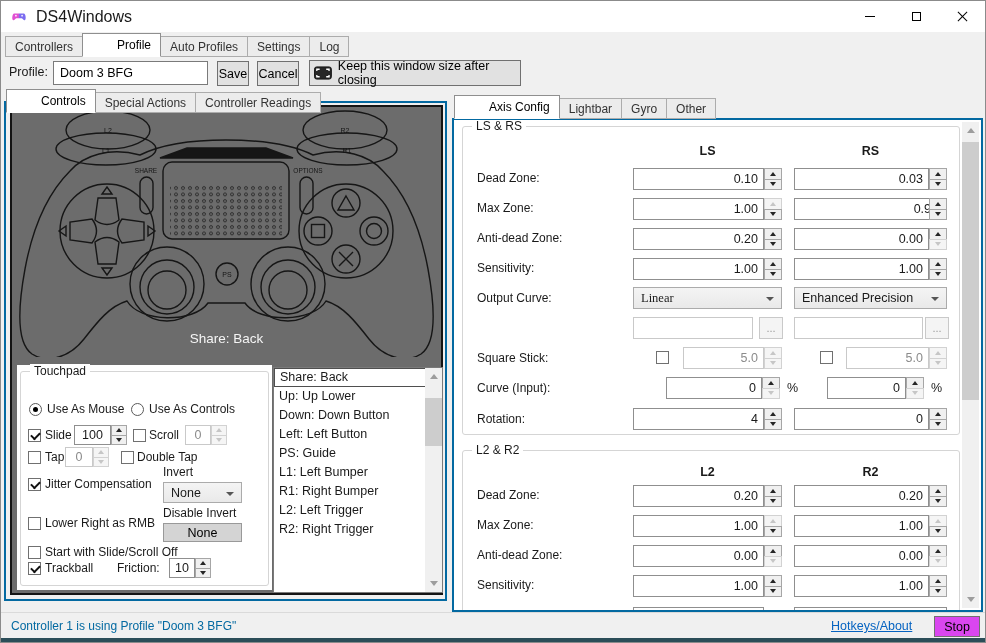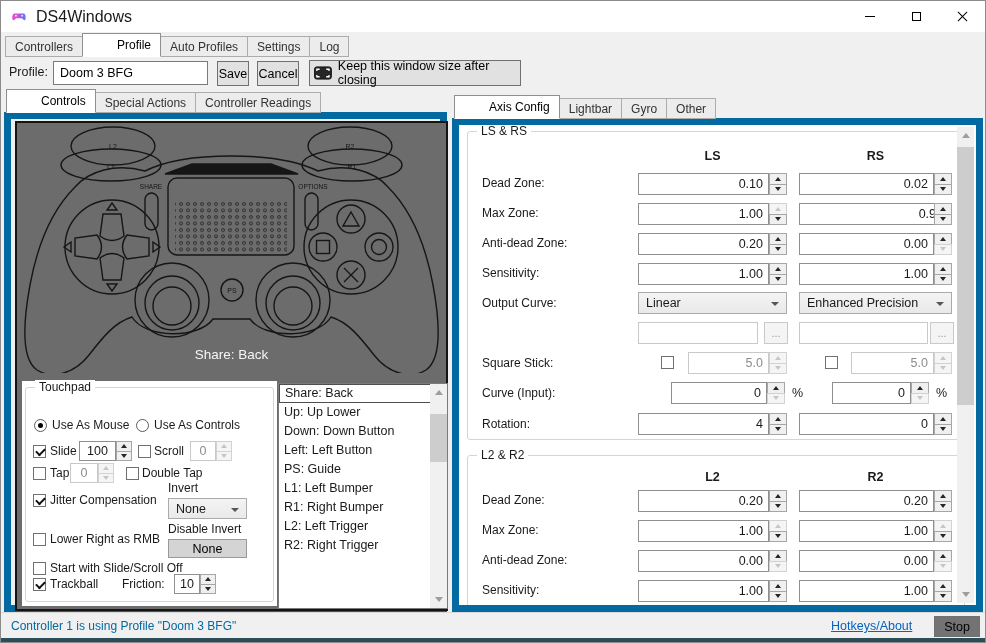--- a/index.html
+++ b/index.html
@@ -26,7 +26,7 @@
   #profile-input{position:absolute;left:52px;top:2px;width:155px;height:24px;border:1px solid #7a7a7a;font-size:12.5px;padding:0 6px;font-family:inherit;background:#fff;}
   .btn{position:absolute;height:25px;background:#e1e1e1;border:1px solid #707070;font-size:12.5px;display:flex;align-items:center;justify-content:center;color:#000;}
   
-  .page{position:absolute;background:#f0f0f0;border:7px solid #0369a1;}
+  .page{position:absolute;background:#f0f0f0;border:2px solid #0369a1;}
   
   #grayarea{position:absolute;left:4px;top:2px;width:433px;height:490px;background:#6c6c6c;border:2px solid #141414;}
   #padcaption{position:absolute;left:0;top:224px;width:100%;text-align:center;color:#f5f5f5;font-size:13.5px;}

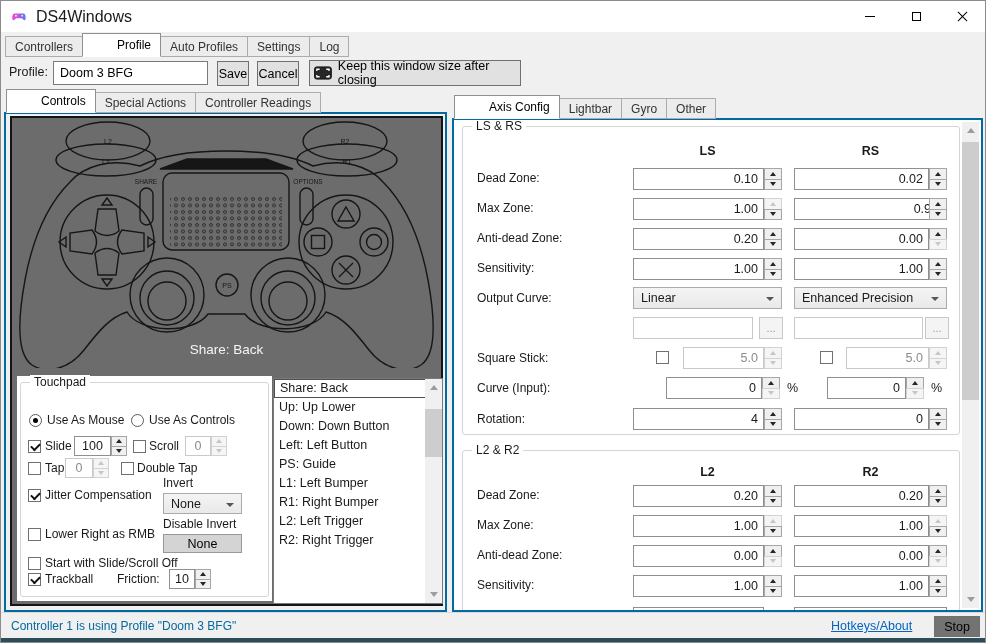--- a/index.html
+++ b/index.html
@@ -315,7 +315,7 @@
               <i class="da"></i>
             </span>
           </span>
-        <div class="nf" style="left:331px;top:41px;width:135px;">0.02</div>
+        <div class="nf" style="left:331px;top:41px;width:135px;">0.03</div>
         <span class="spin" style="left:466px;top:41px;">
             <span class="sb">
               <i class="ua"></i>

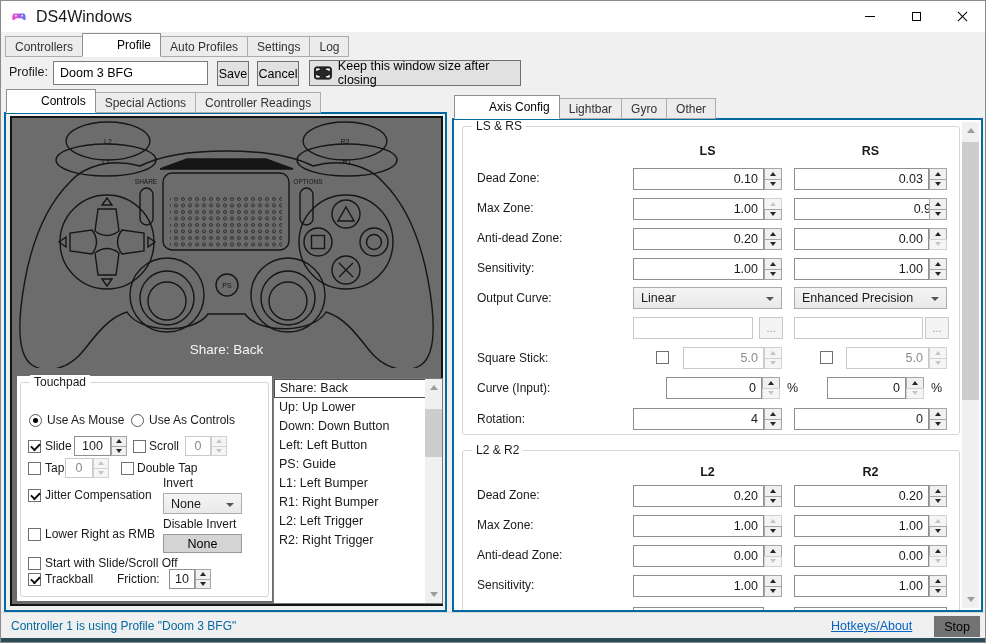--- a/index.html
+++ b/index.html
@@ -386,7 +386,7 @@
           </span>
 
         <span class="flabel" style="left:14px;top:164px;">Output Curve:</span>
-        <div class="combo" style="left:170px;top:160px;width:149px;">
+        <div class="combo" style="left:170px;top:160px;width:149px;font-family:Liberation Serif, serif;">
             <span>Linear</span>
             <span class="chev"></span>
           </div>

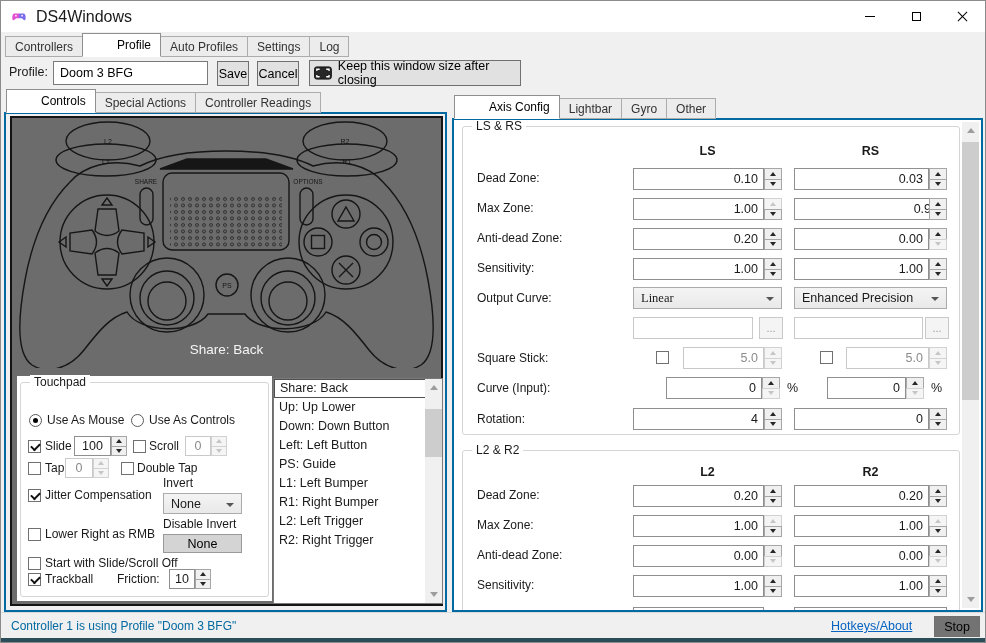--- a/index.html
+++ b/index.html
@@ -138,7 +138,7 @@
       <div class="tab">Special Actions</div>
       <div class="tab">Controller Readings</div>
     </div>
-    <div class="page" style="left:0;top:23px;width:443px;height:500px;">
+    <div class="page" style="left:0;top:12px;width:443px;height:500px;">
 
       <div id="grayarea">
 

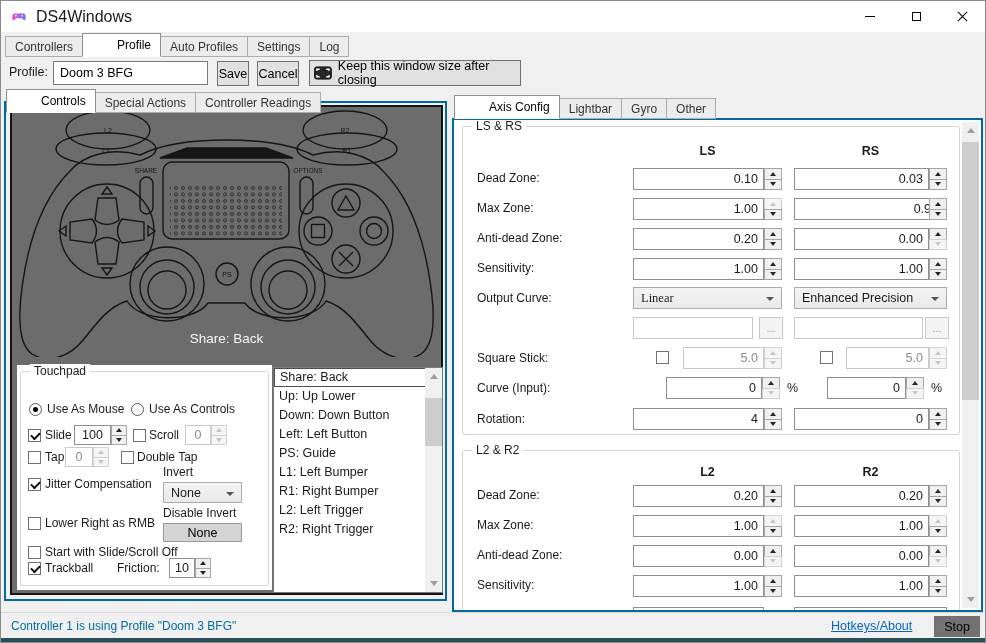--- a/index.html
+++ b/index.html
@@ -75,7 +75,7 @@
   #statusbar{position:absolute;left:0;top:611px;width:100%;height:26px;background:#f0f0f0;border-top:1px solid #dadada;}
   #statusbar .stext{position:absolute;left:10px;top:6px;color:#0369a1;font-size:12px;}
   #hk-link{position:absolute;left:830px;top:6px;color:#0563c1;text-decoration:underline;font-size:12.5px;cursor:pointer;}
-  #stop-btn{left:933px;top:3px;width:46px;height:21px;background:#737373;}
+  #stop-btn{left:933px;top:3px;width:46px;height:21px;background:#d946ef;}
   #bottomstrip{position:absolute;left:0;top:637px;width:100%;height:6px;background:#2b4d58;}
   .keepicon{width:19px;height:14px;margin:0 6px 0 4px;}
 </style>

